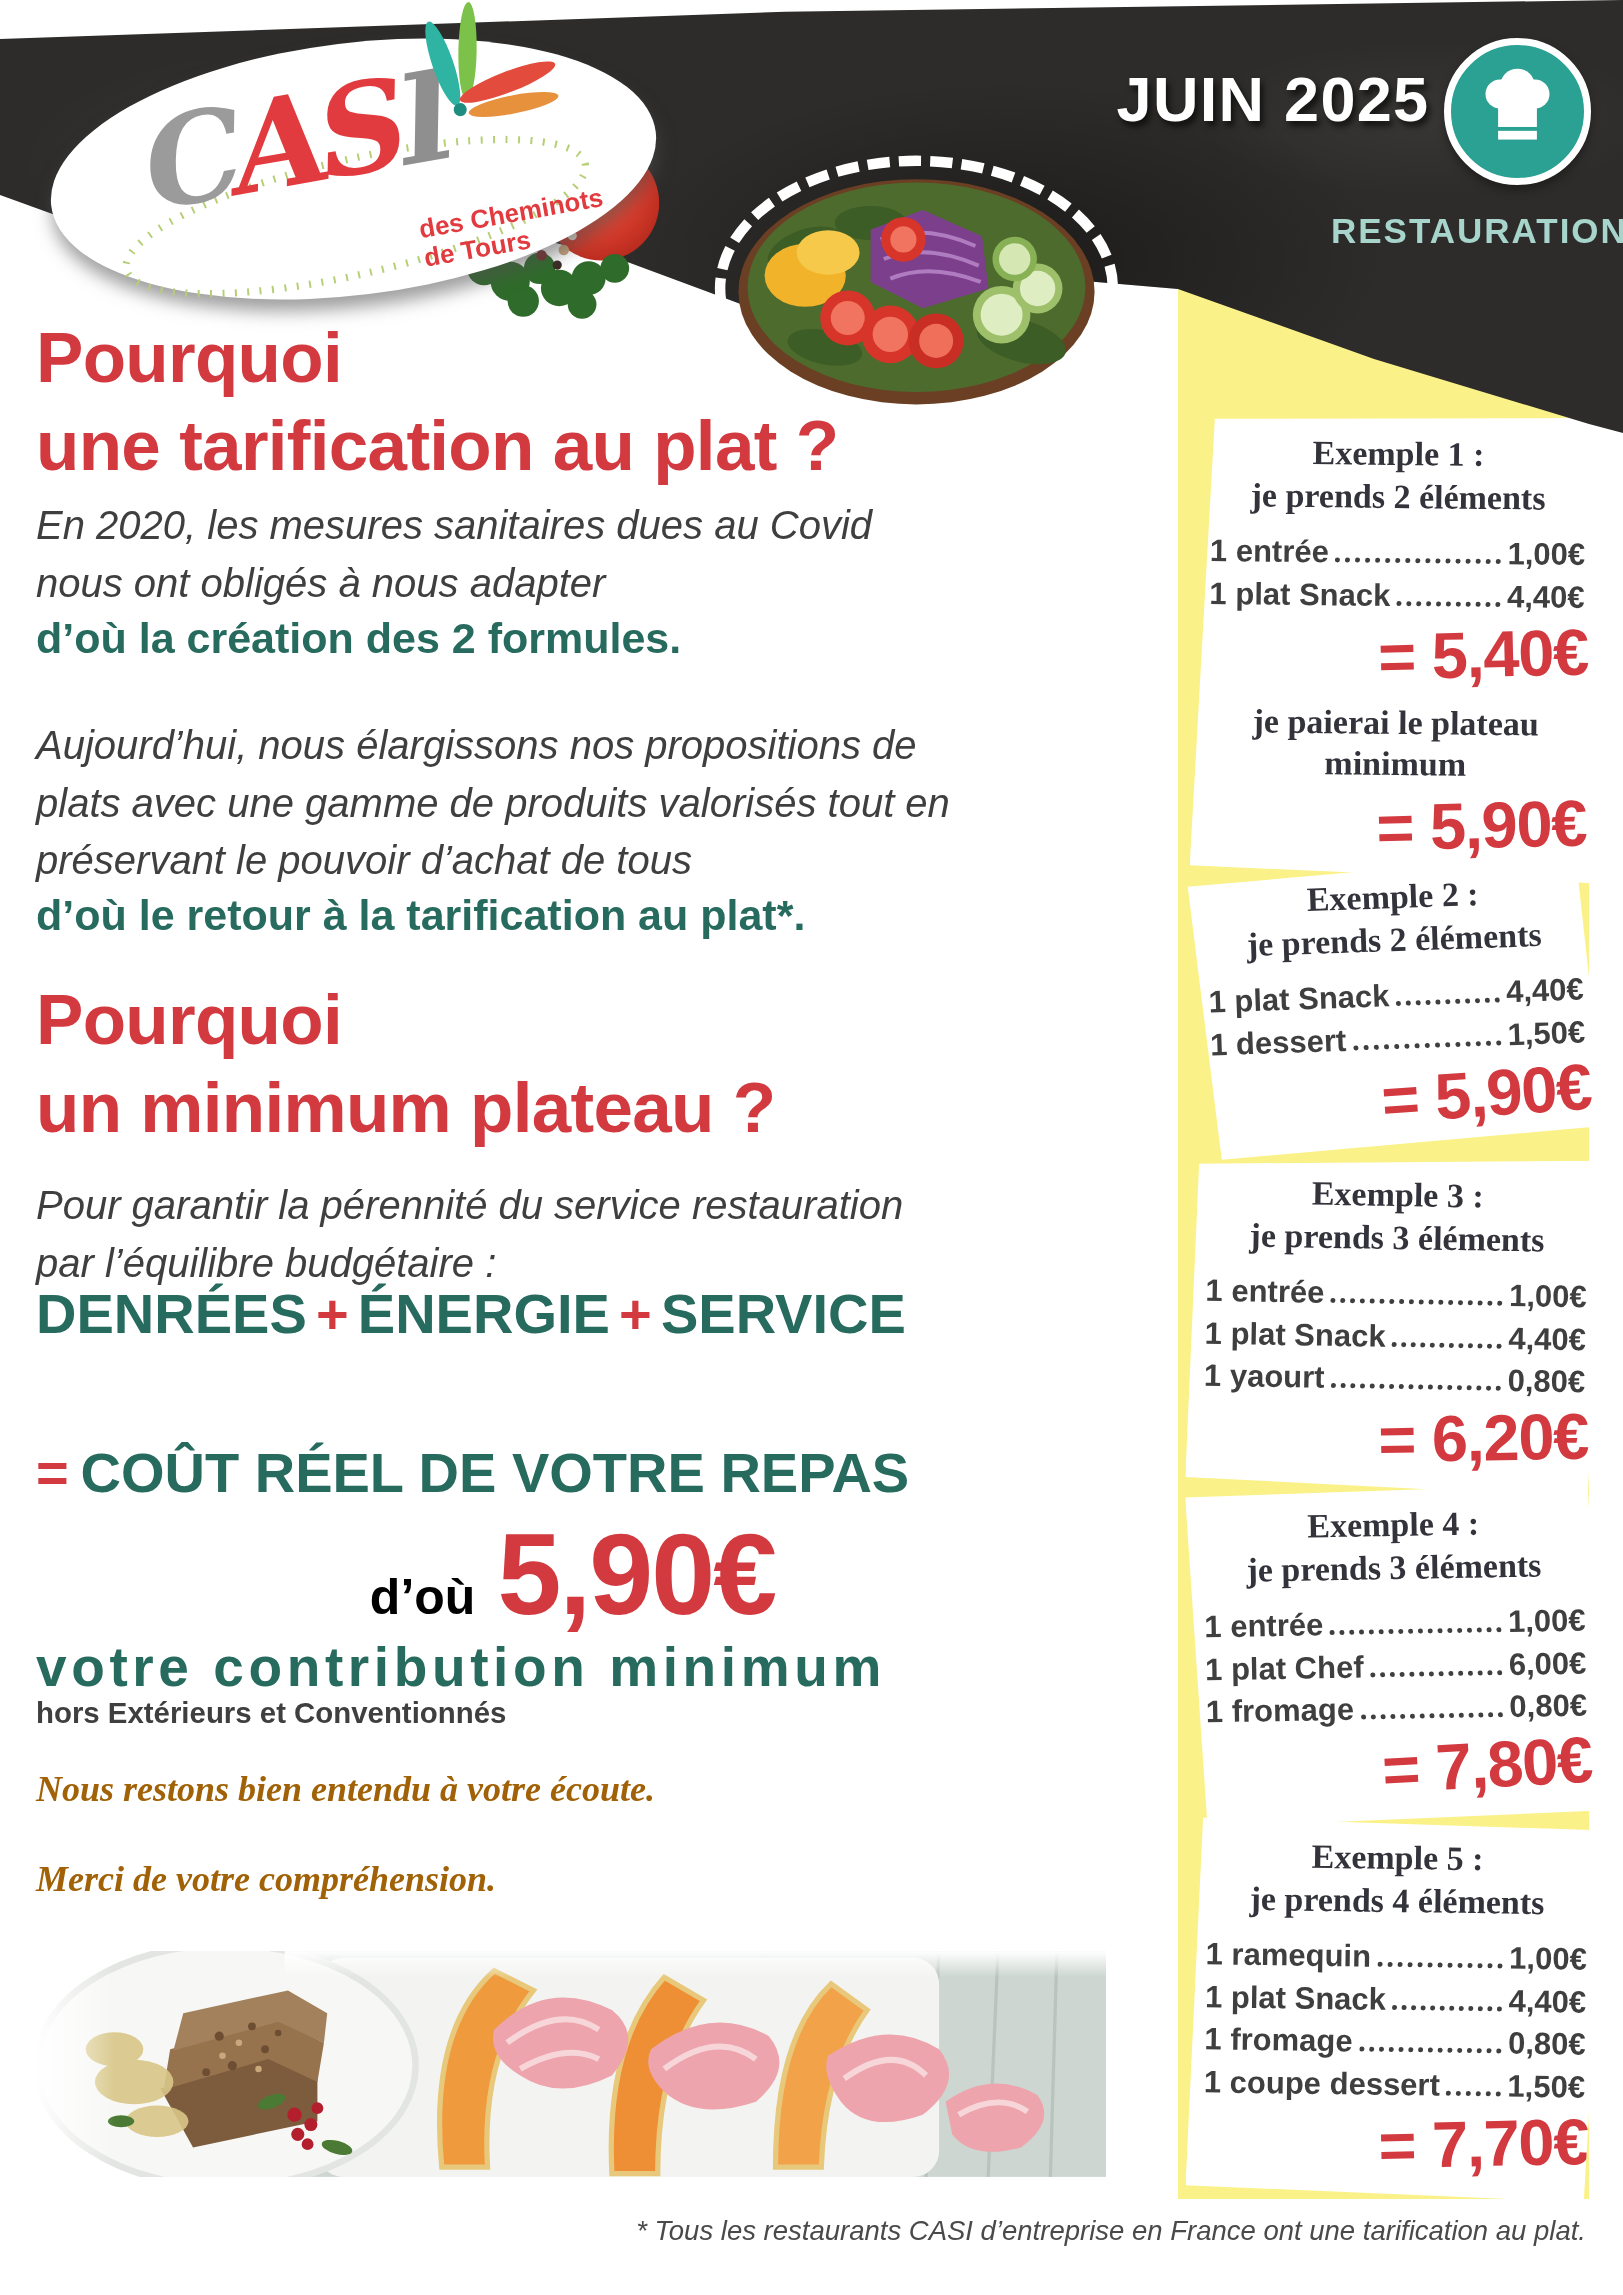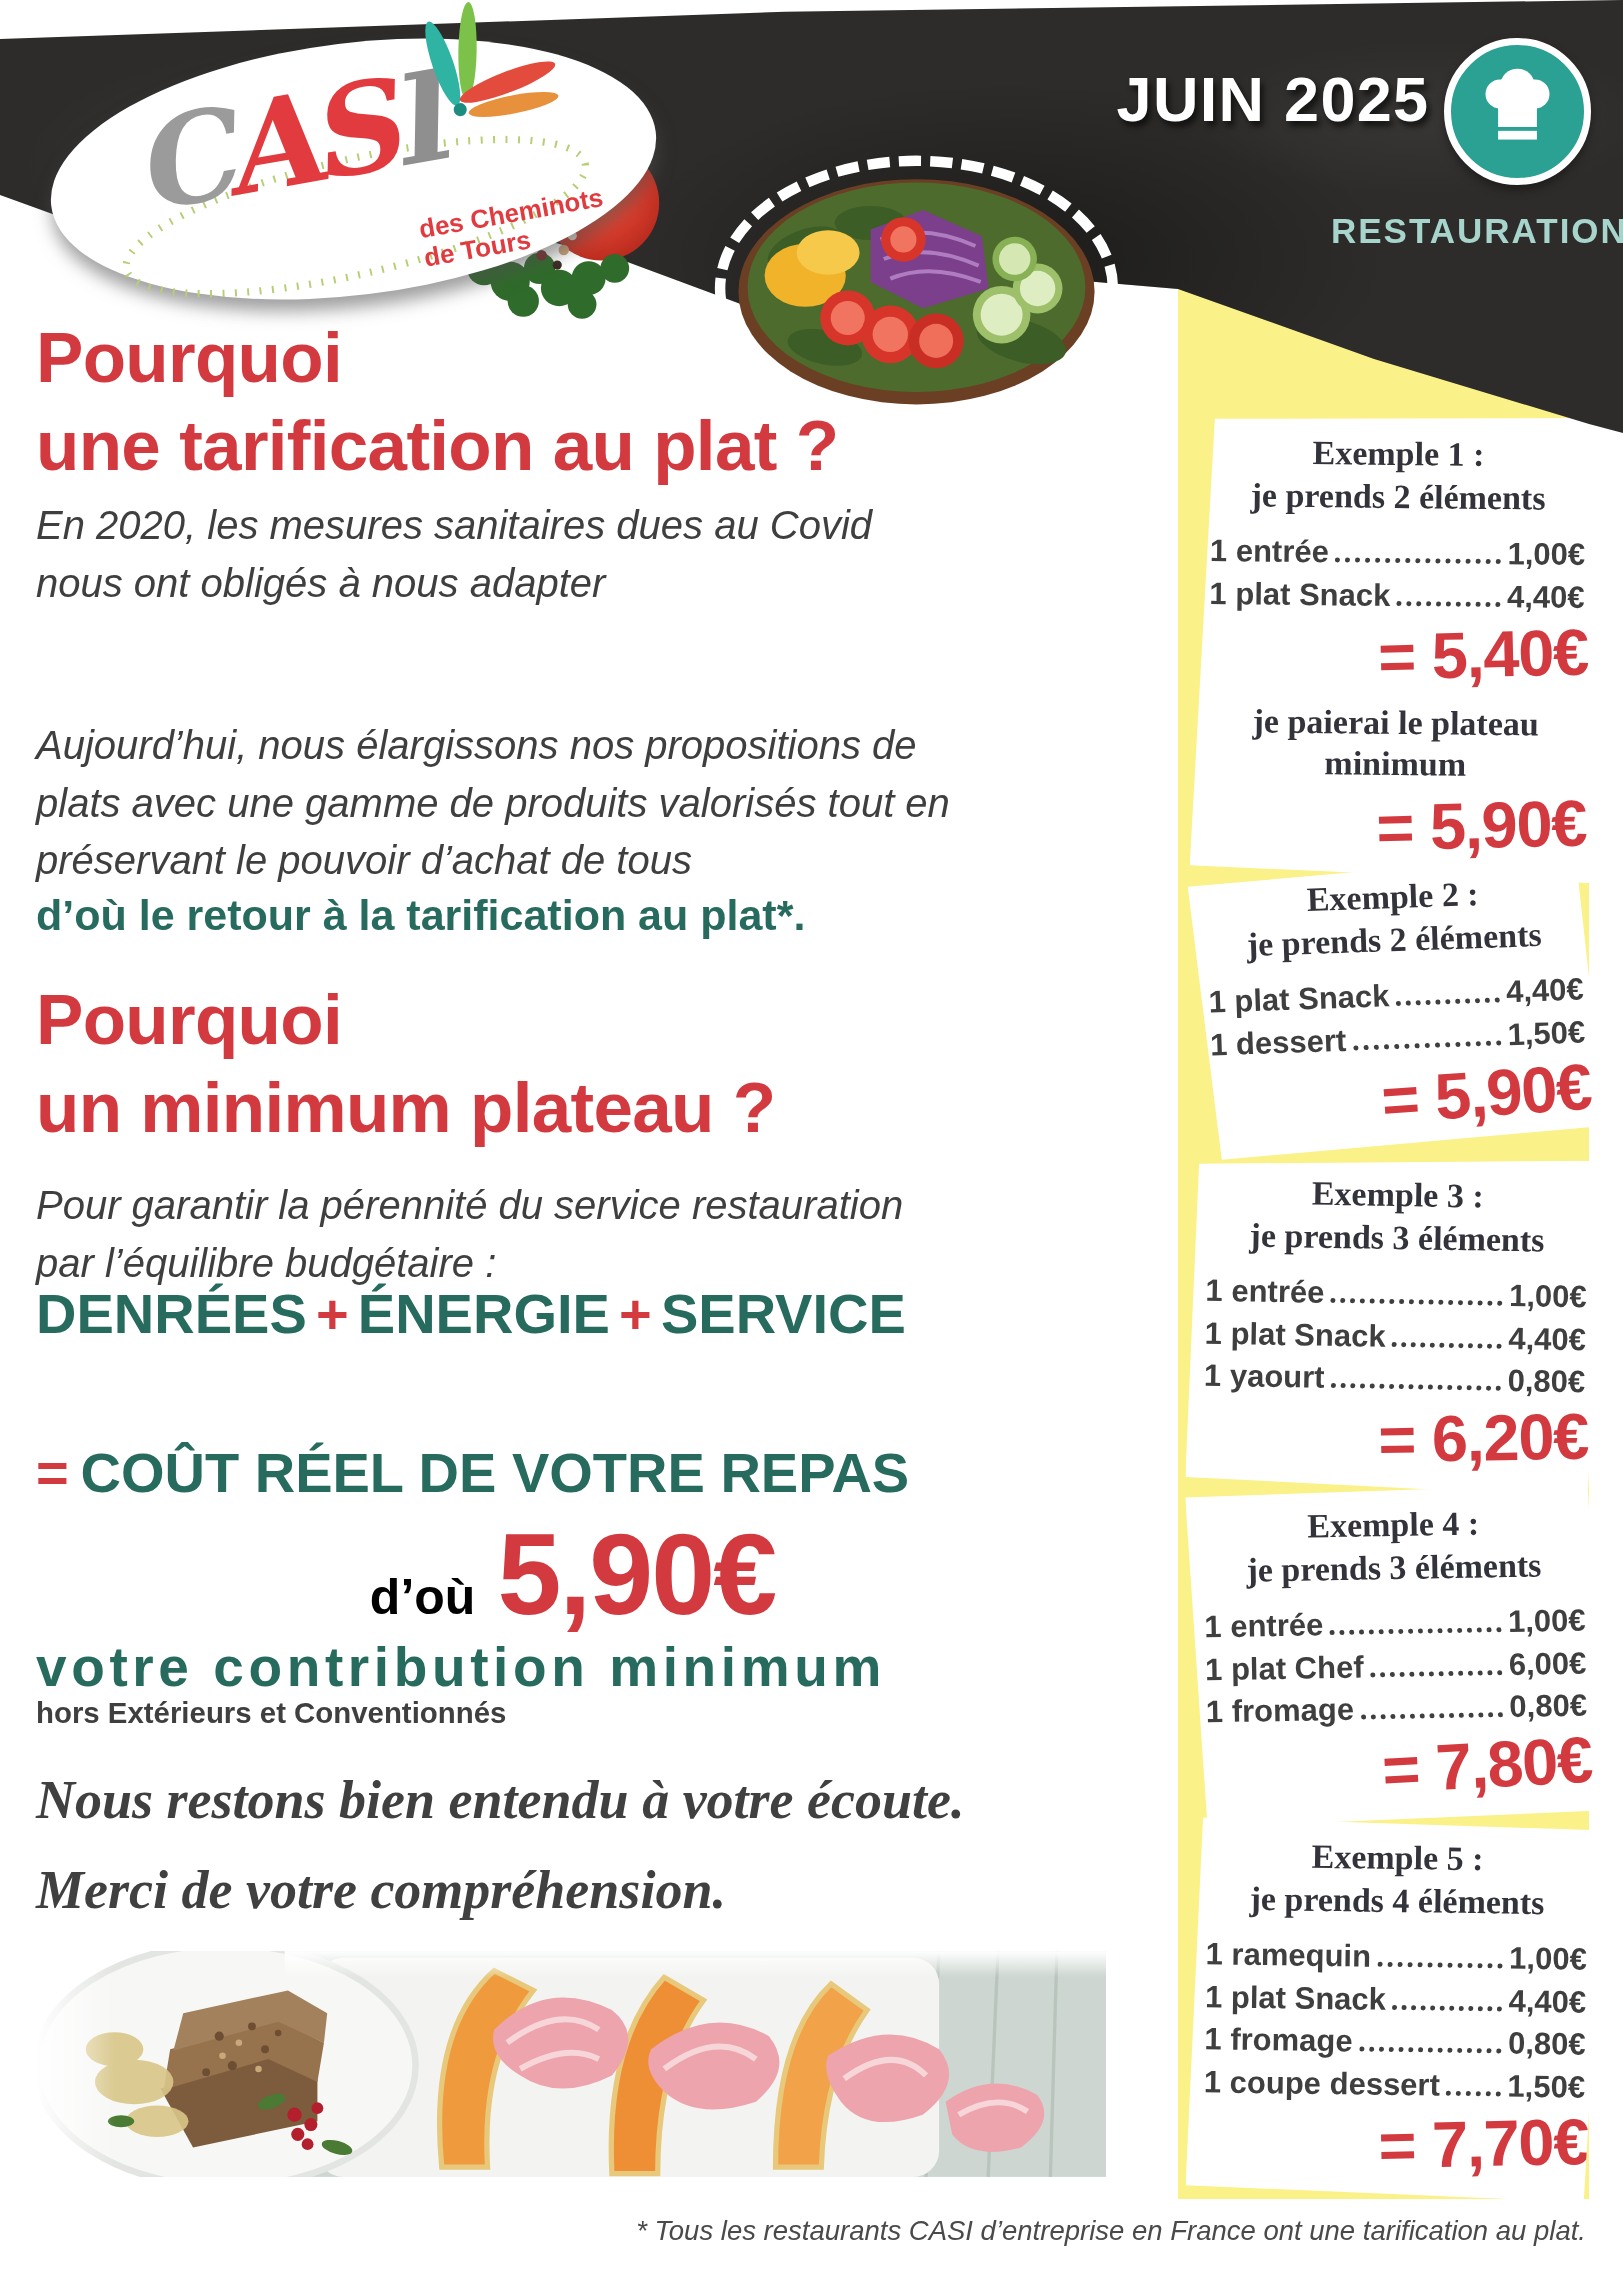--- a/index.html
+++ b/index.html
@@ -211,6 +211,7 @@
     <div>nous ont obligés à nous adapter</div>
   </div>
 
+  <div class="mainblk teal-strong" style="top:614px">d’où la création des 2 formules.</div>
 
   <div class="mainblk gray-p" style="top:717px">
     <div>Aujourd’hui, nous élargissons nos propositions de</div>

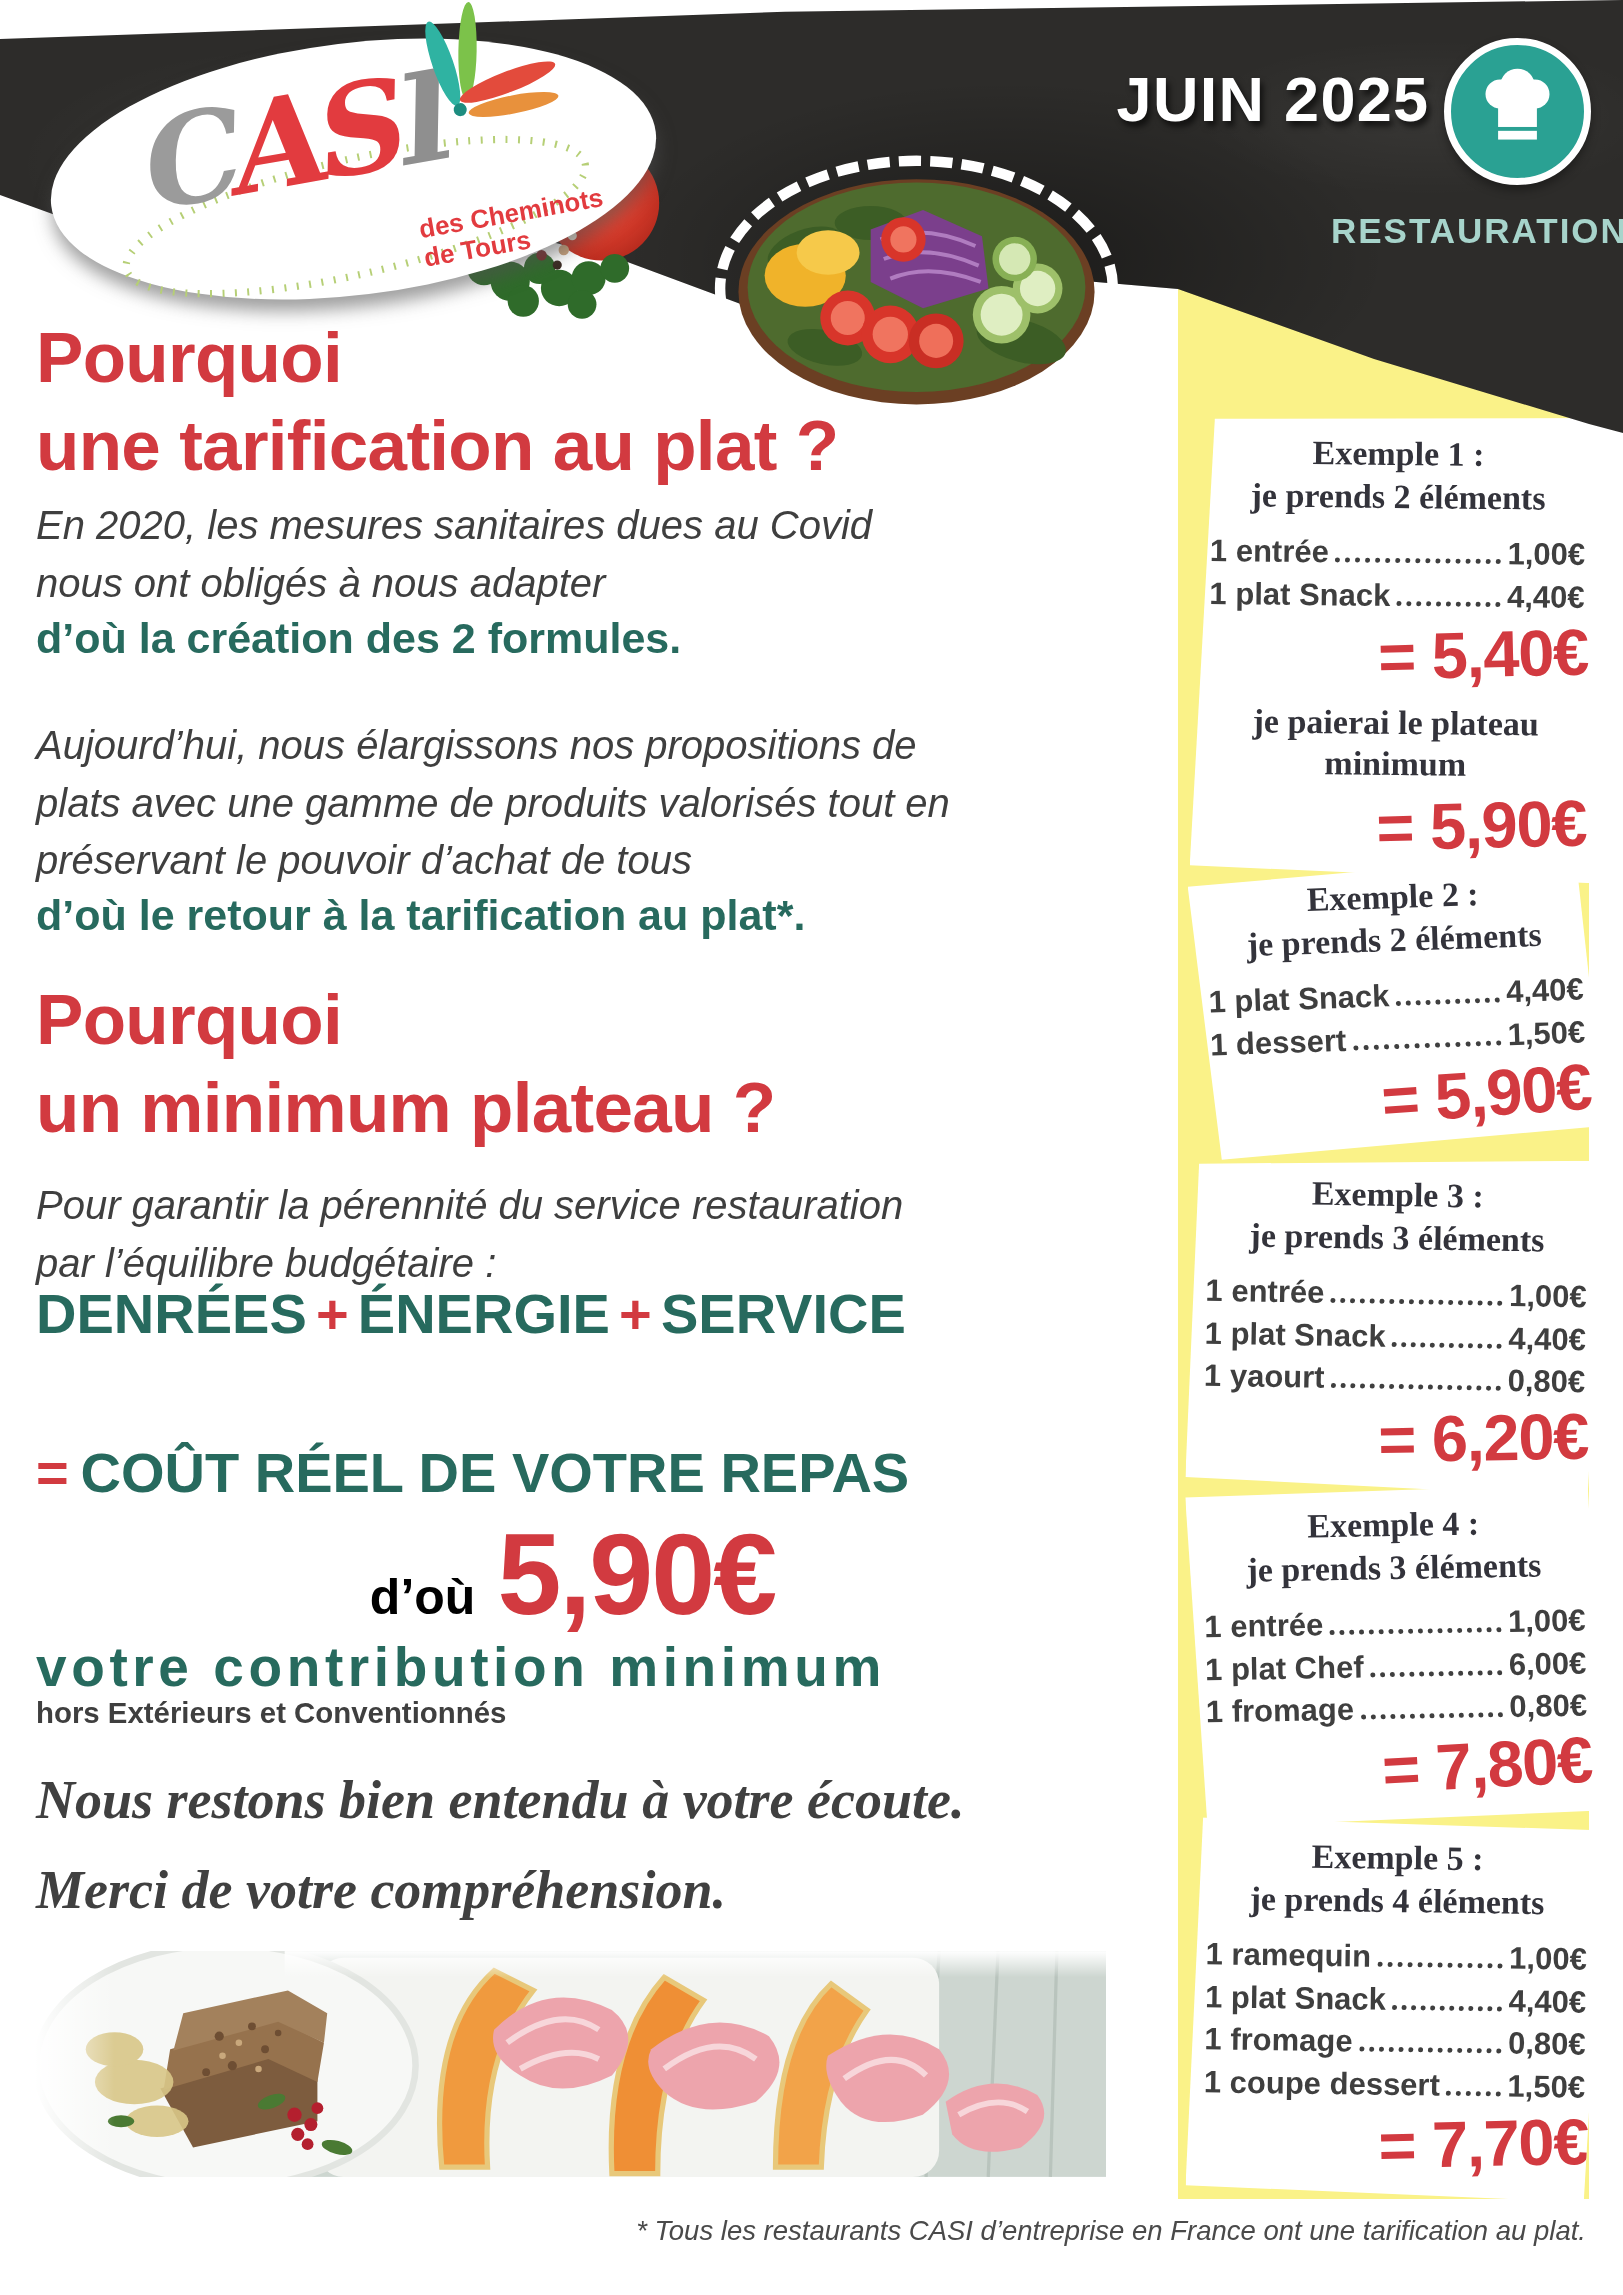--- a/index.html
+++ b/index.html
@@ -79,7 +79,7 @@
   #contribution{color:#276a5e;font-size:55px;font-weight:700;letter-spacing:4.6px;}
   #contribution-note{color:#3f3f3f;font-size:29.4px;font-weight:700;}
   .quote{font-family:"Liberation Serif",serif;font-style:italic;font-weight:700;
-    color:#404040;font-size:54px;line-height:1.2;}
+    color:#a16207;font-size:36px;line-height:1.2;}
   #footnote{position:absolute;right:37px;top:2215px;width:1243px;text-align:right;
     color:#4a4a4a;font-size:27.5px;font-style:italic;z-index:2;}
 

